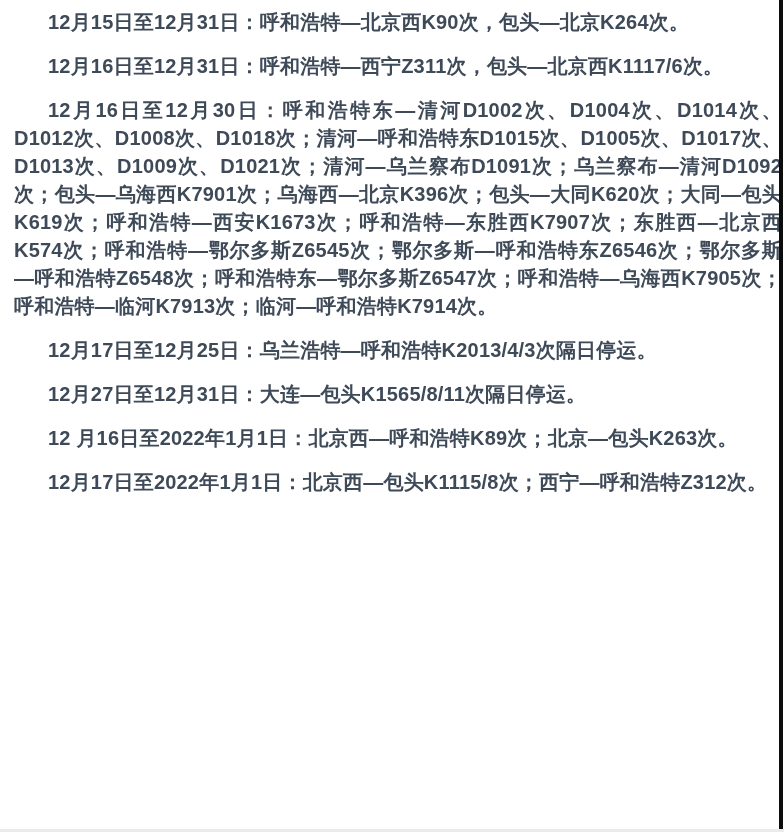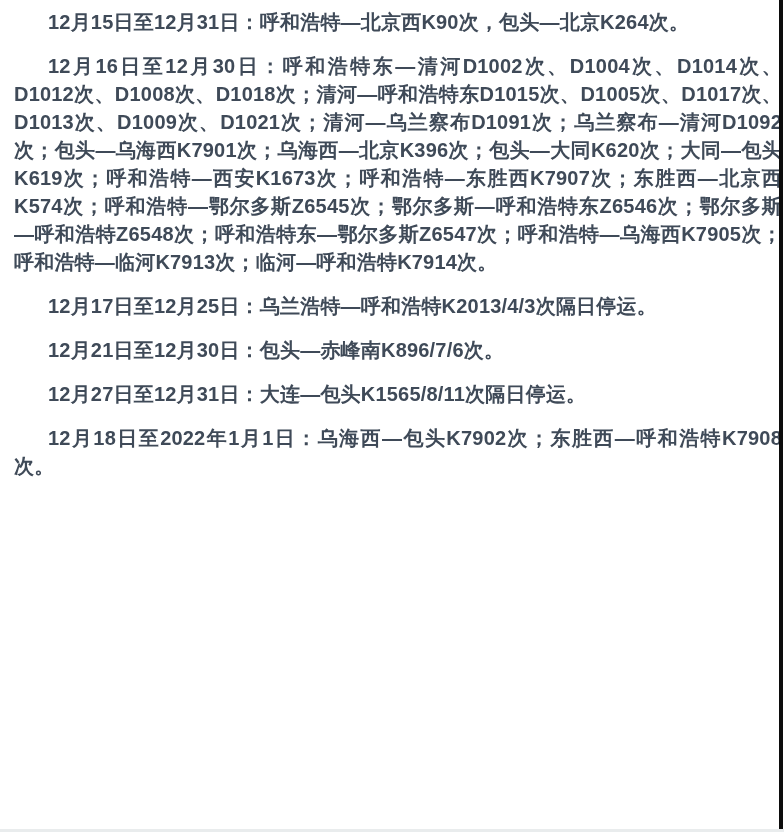--- a/index.html
+++ b/index.html
@@ -61,6 +61,9 @@
     <span class="entry-date">12月15日至12月31日：</span><span class="entry-trains">呼和浩特—北京西K90次，包头—北京K264次。</span>
   </p>
   <p class="entry">
+    <span class="entry-date">12月16日至12月31日：</span><span class="entry-trains">呼和浩特—西宁Z311次，包头—北京西K1117/6次。</span>
+  </p>
+  <p class="entry">
     <span class="entry-date">12月16日至12月30日：</span><span class="entry-trains">呼和浩特东—清河D1002次、D1004次、D1014次、D1012次、D1008次、D1018次；清河—呼和浩特东D1015次、D1005次、D1017次、D1013次、D1009次、D1021次；清河—乌兰察布D1091次；乌兰察布—清河D1092次；包头—乌海西K7901次；乌海西—北京K396次；包头—大同K620次；大同—包头K619次；呼和浩特—西安K1673次；呼和浩特—东胜西K7907次；东胜西—北京西K574次；呼和浩特—鄂尔多斯Z6545次；鄂尔多斯—呼和浩特东Z6546次；鄂尔多斯—呼和浩特Z6548次；呼和浩特东—鄂尔多斯Z6547次；呼和浩特—乌海西K7905次；呼和浩特—临河K7913次；临河—呼和浩特K7914次。</span>
   </p>
   <p class="entry">

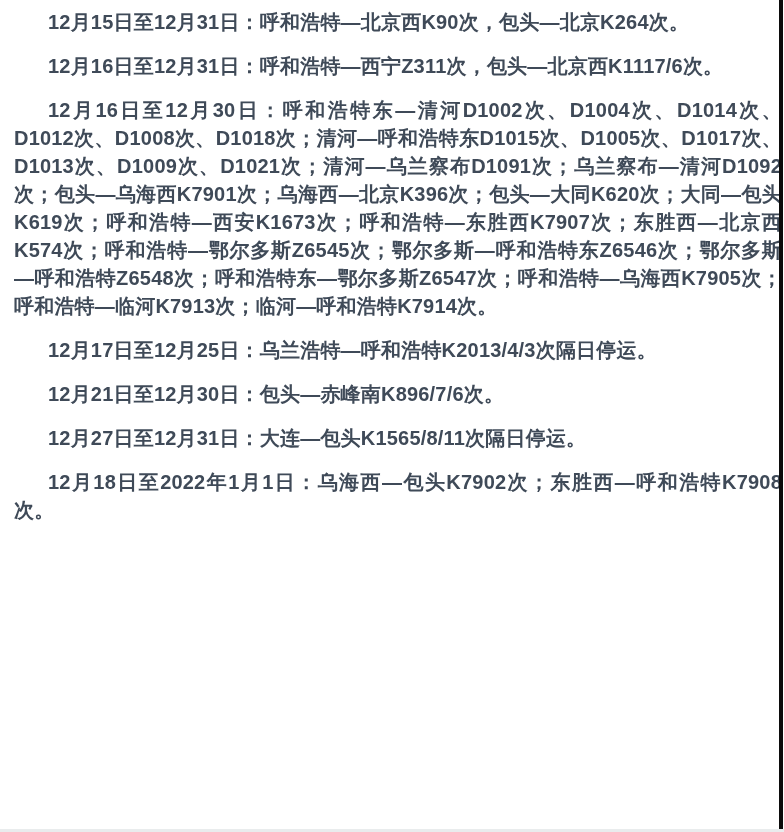--- a/index.html
+++ b/index.html
@@ -70,9 +70,6 @@
     <span class="entry-date">12月17日至12月25日：</span><span class="entry-trains">乌兰浩特—呼和浩特K2013/4/3次隔日停运。</span>
   </p>
   <p class="entry">
-    <span class="entry-date">12月21日至12月30日：</span><span class="entry-trains">包头—赤峰南K896/7/6次。</span>
-  </p>
-  <p class="entry">
     <span class="entry-date">12月27日至12月31日：</span><span class="entry-trains">大连—包头K1565/8/11次隔日停运。</span>
   </p>
   <p class="entry">

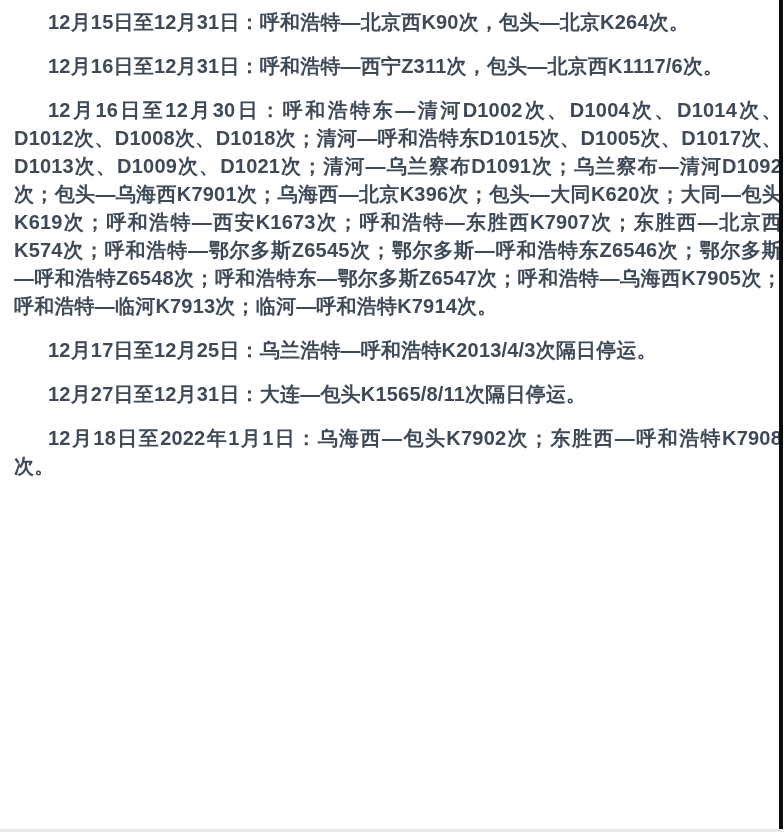--- a/index.html
+++ b/index.html
@@ -73,6 +73,9 @@
     <span class="entry-date">12月27日至12月31日：</span><span class="entry-trains">大连—包头K1565/8/11次隔日停运。</span>
   </p>
   <p class="entry">
+    <span class="entry-date">12 月16日至2022年1月1日：</span><span class="entry-trains">北京西—呼和浩特K89次；北京—包头K263次。</span>
+  </p>
+  <p class="entry">
     <span class="entry-date">12月18日至2022年1月1日：</span><span class="entry-trains">乌海西—包头K7902次；东胜西—呼和浩特K7908次。</span>
   </p>
 

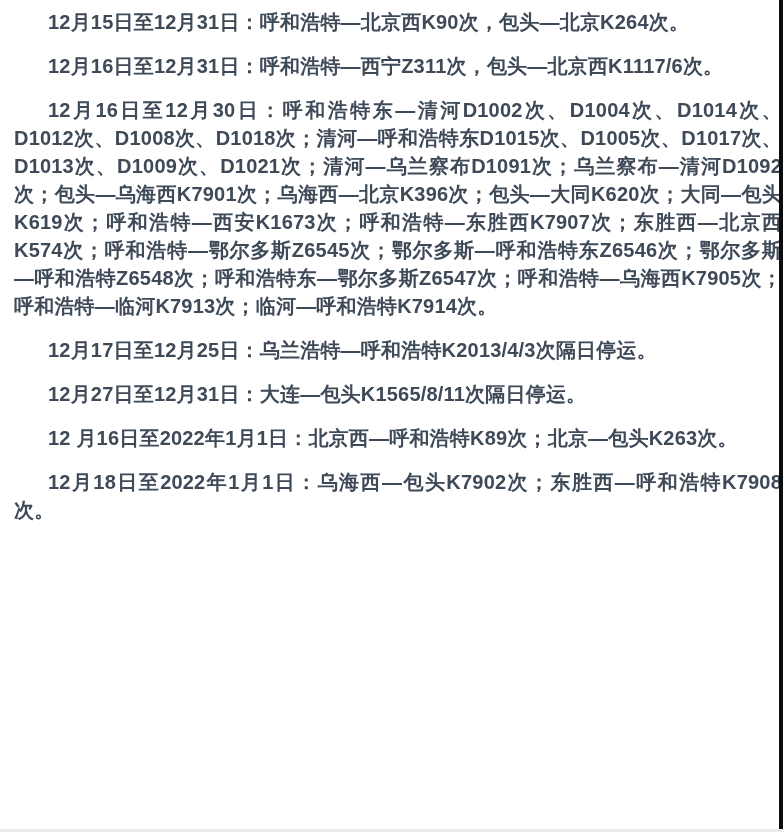--- a/index.html
+++ b/index.html
@@ -76,6 +76,9 @@
     <span class="entry-date">12 月16日至2022年1月1日：</span><span class="entry-trains">北京西—呼和浩特K89次；北京—包头K263次。</span>
   </p>
   <p class="entry">
+    <span class="entry-date">12月17日至2022年1月1日：</span><span class="entry-trains">北京西—包头K1115/8次；西宁—呼和浩特Z312次。</span>
+  </p>
+  <p class="entry">
     <span class="entry-date">12月18日至2022年1月1日：</span><span class="entry-trains">乌海西—包头K7902次；东胜西—呼和浩特K7908次。</span>
   </p>
 

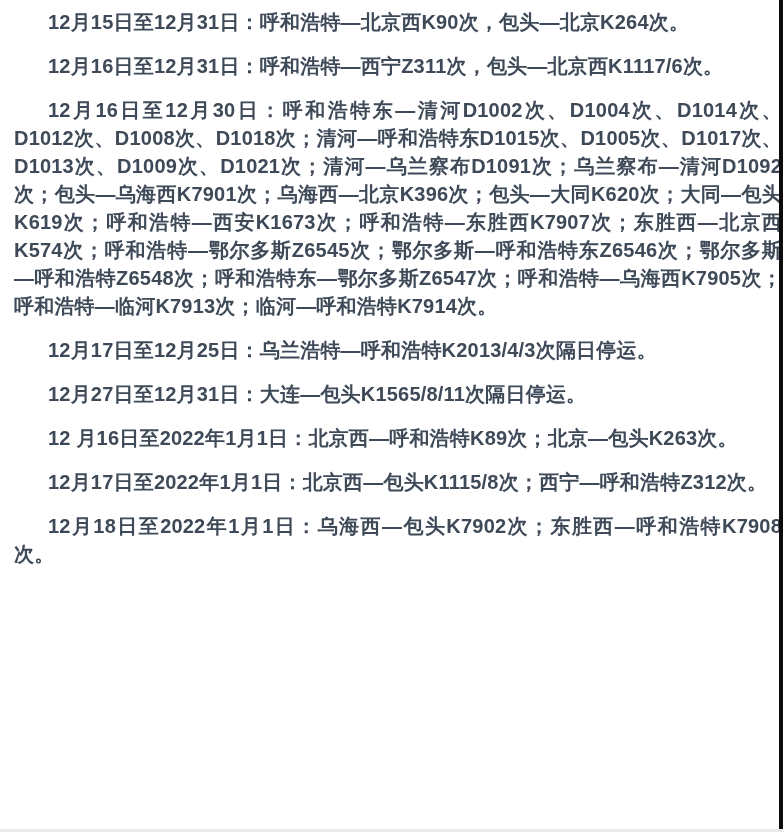--- a/index.html
+++ b/index.html
@@ -78,9 +78,6 @@
   <p class="entry">
     <span class="entry-date">12月17日至2022年1月1日：</span><span class="entry-trains">北京西—包头K1115/8次；西宁—呼和浩特Z312次。</span>
   </p>
-  <p class="entry">
-    <span class="entry-date">12月18日至2022年1月1日：</span><span class="entry-trains">乌海西—包头K7902次；东胜西—呼和浩特K7908次。</span>
-  </p>
 
 </div>
 

